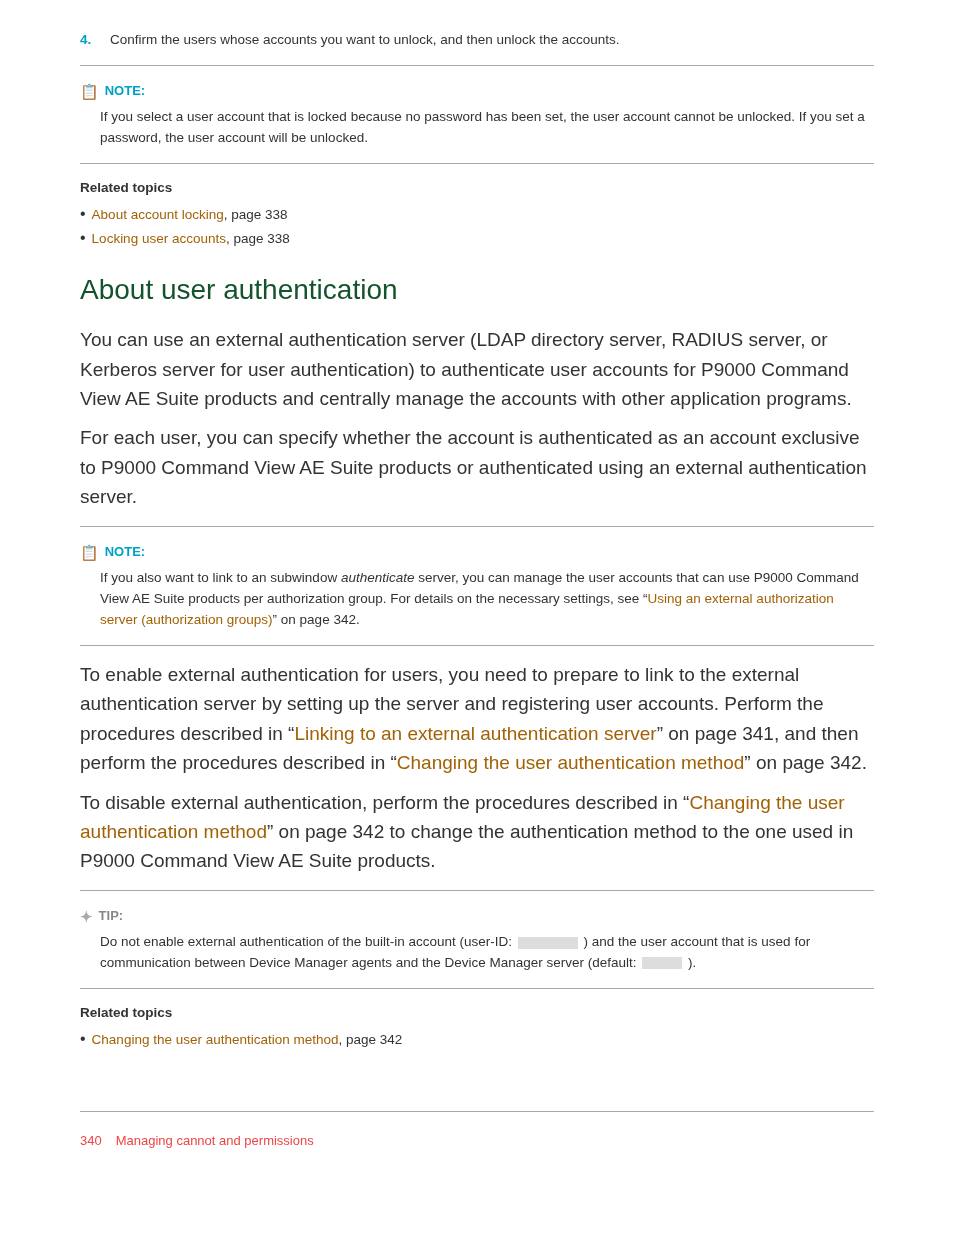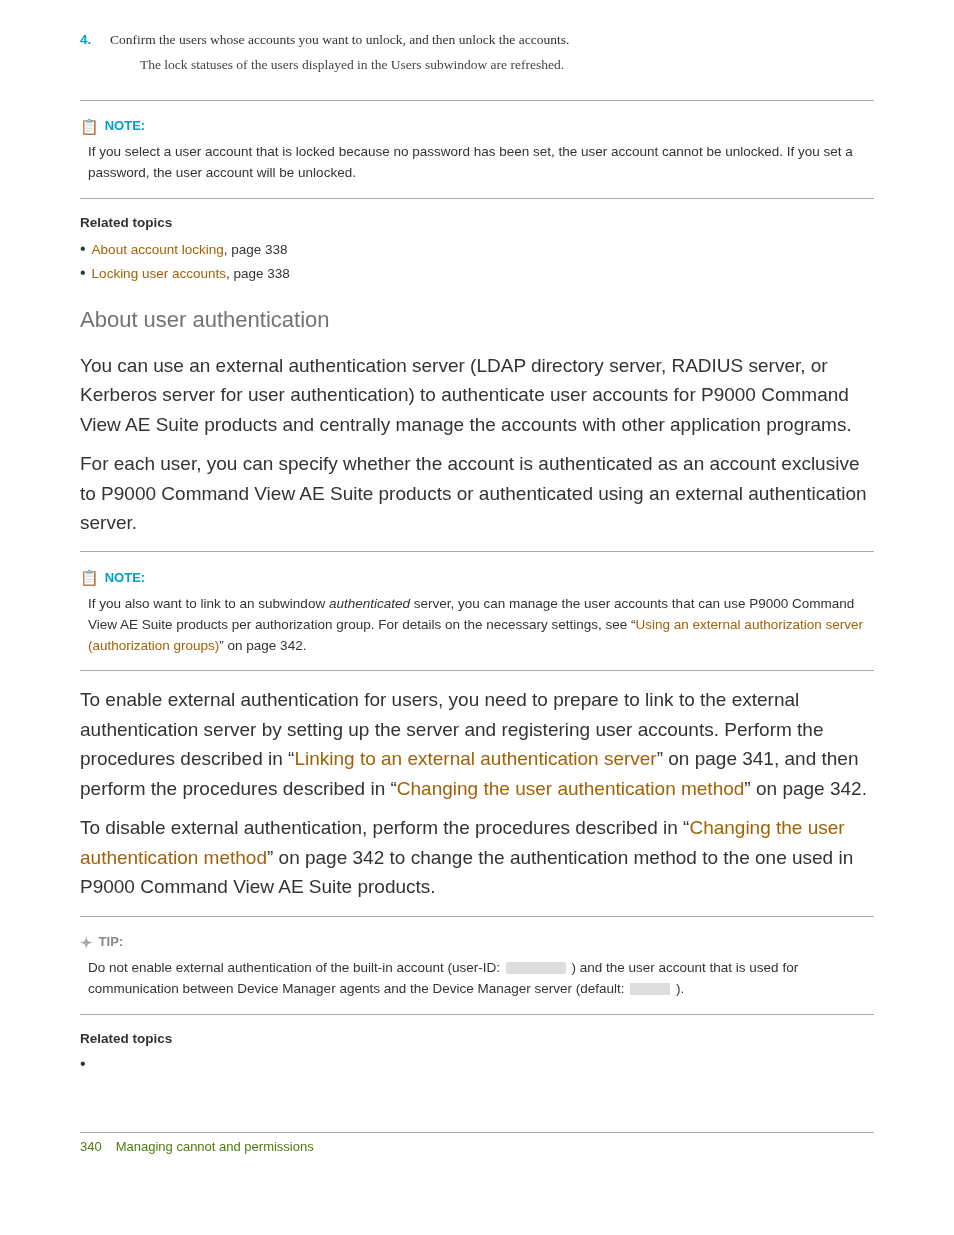--- a/index.html
+++ b/index.html
@@ -23,7 +23,7 @@
       font-weight: bold;
       min-width: 18px;
     }
-    .step-content { flex: 1; font-family: Liberation Serif, serif; }
+    .step-content { flex: 1; }
     .indent-text {
       margin-left: 30px;
       margin-top: 4px;

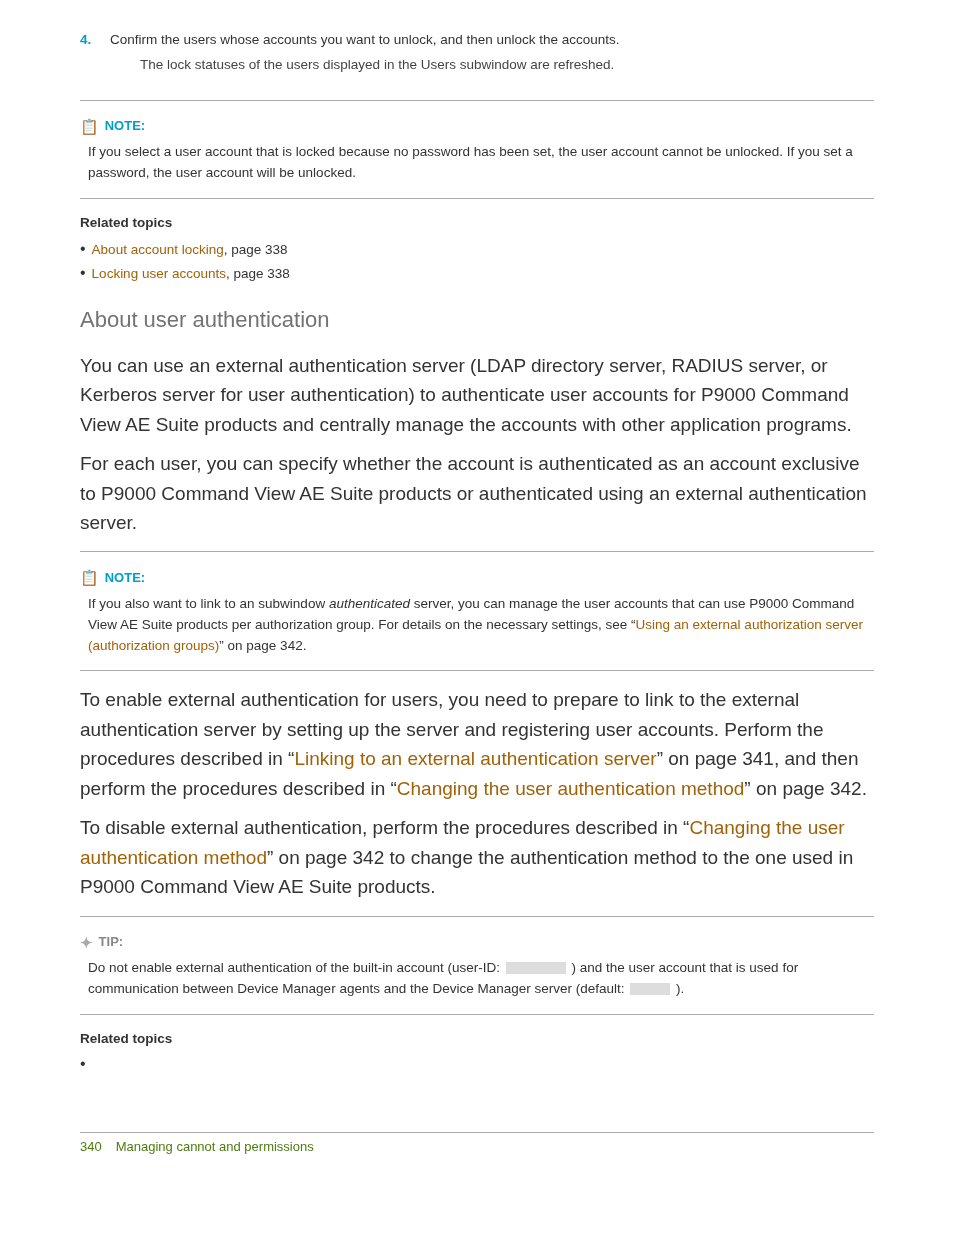--- a/index.html
+++ b/index.html
@@ -144,7 +144,6 @@
   <span class="step-number">4.</span>
   <div class="step-content">
     <span>Confirm the users whose accounts you want to unlock, and then unlock the accounts.</span>
-    <div class="indent-text">The lock statuses of the users displayed in the Users subwindow are refreshed.</div>
   </div>
 </div>
 

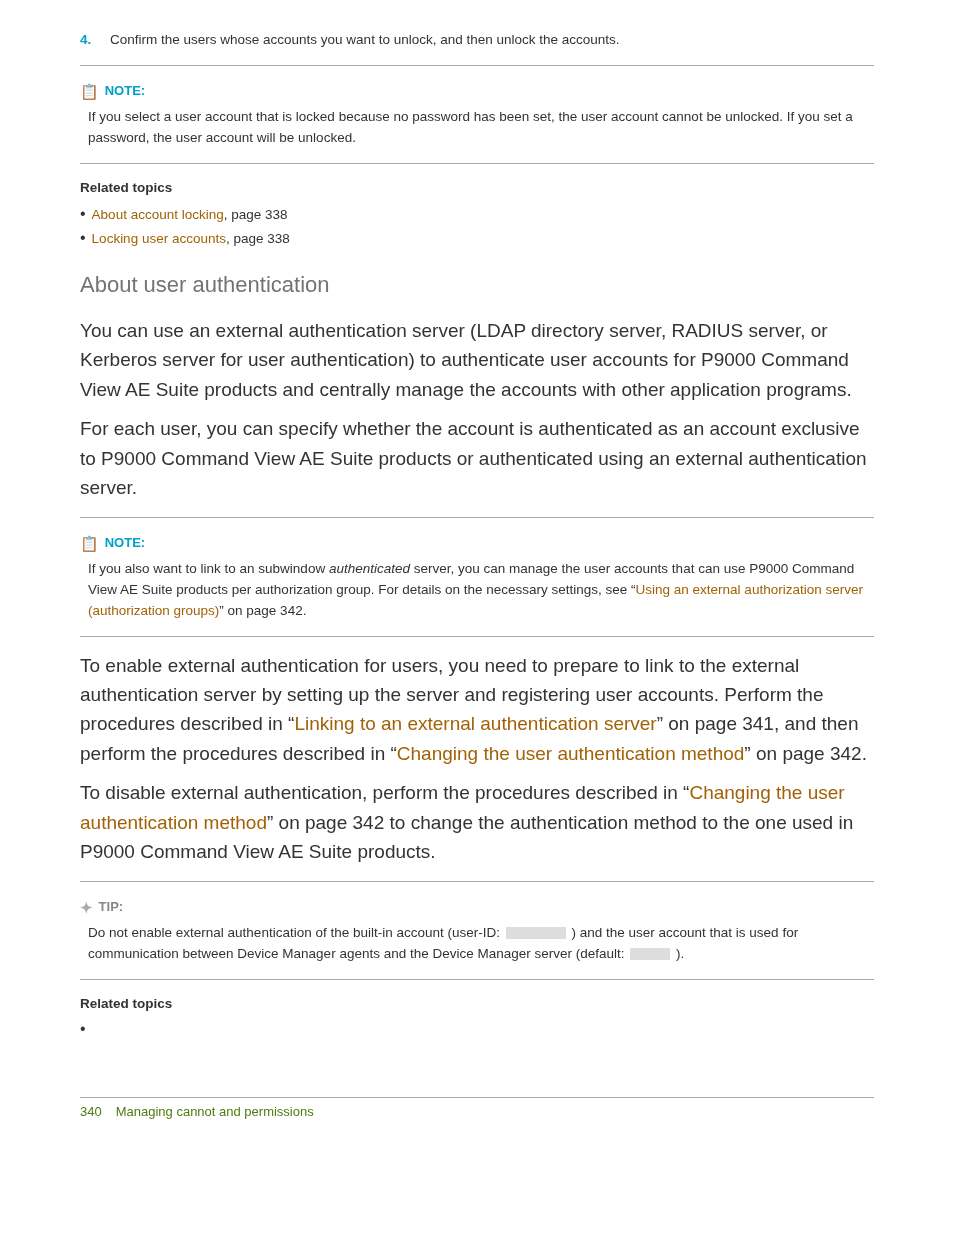--- a/index.html
+++ b/index.html
@@ -64,7 +64,7 @@
       color: #aaa;
     }
     .note-body {
-      margin-left: 8px;
+      margin-left: 20px;
       color: #333;
       font-size: 13.5px;
     }

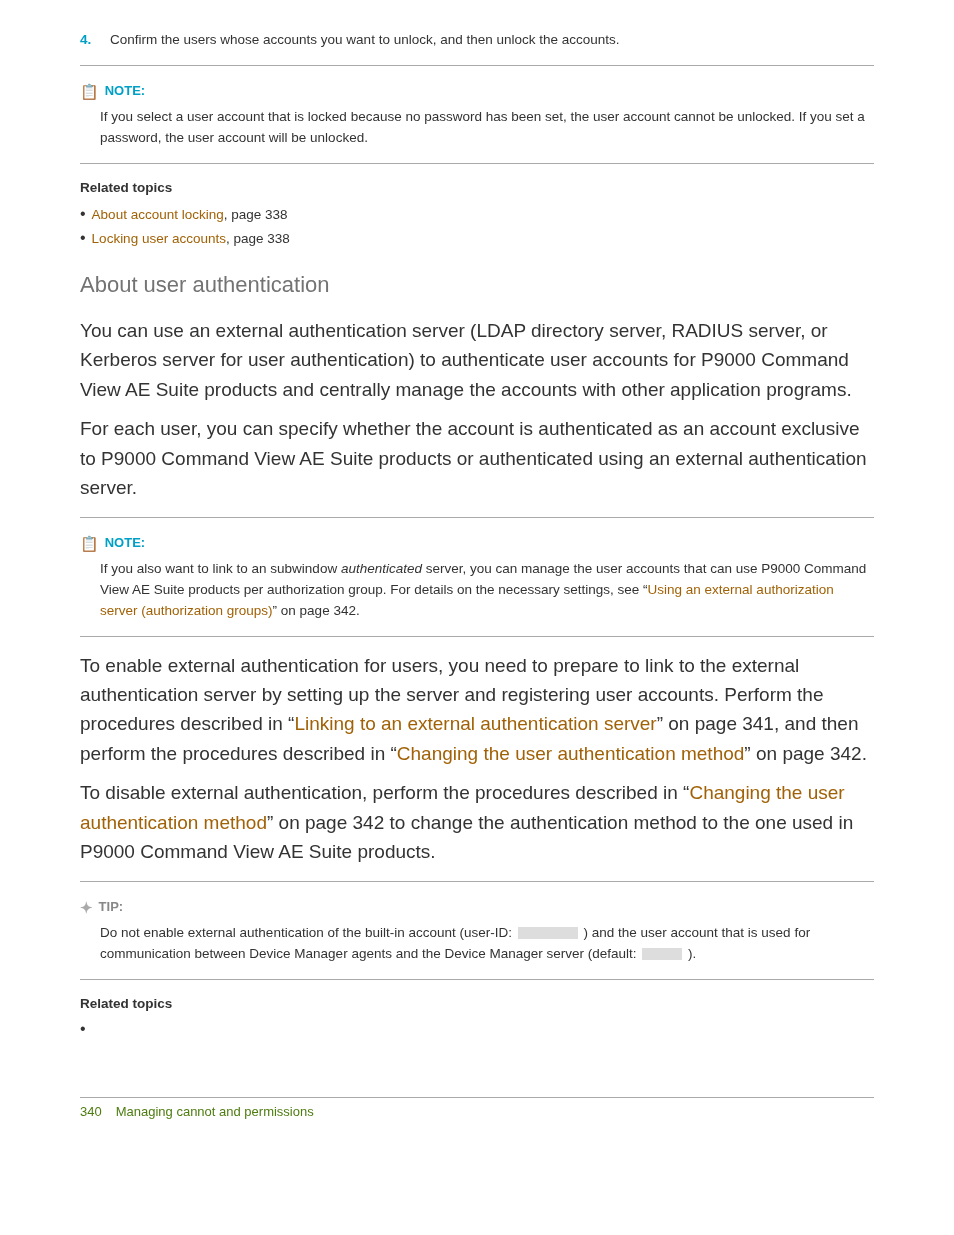--- a/index.html
+++ b/index.html
@@ -98,8 +98,8 @@
       cursor: pointer;
     }
     .section-heading {
-      color: #737373;
-      font-size: 22px;
+      color: #14532d;
+      font-size: 28px;
       font-weight: normal;
       margin: 18px 0 14px 0;
       border-bottom: none;

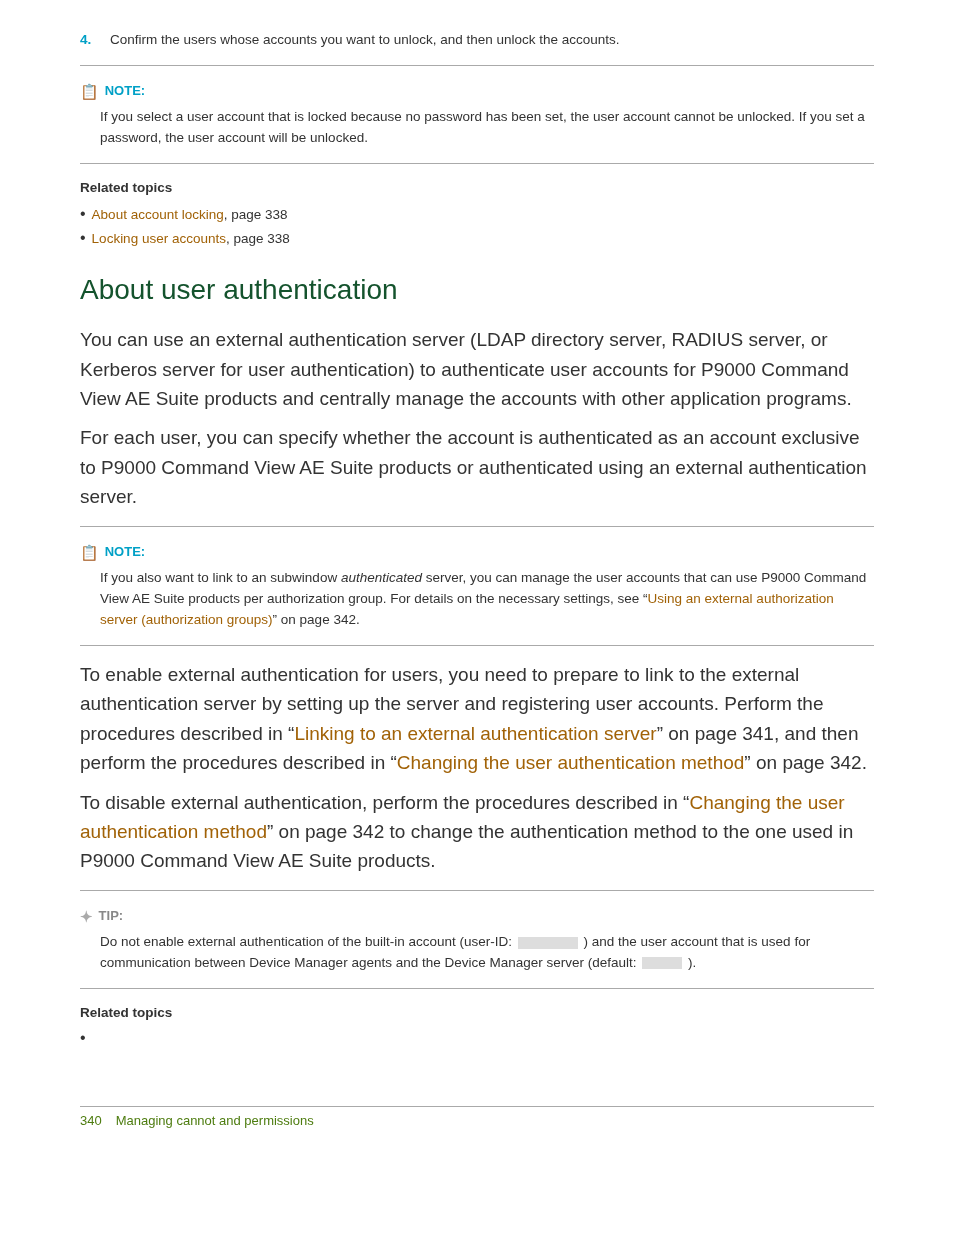--- a/index.html
+++ b/index.html
@@ -187,7 +187,7 @@
     <span>NOTE:</span>
   </div>
   <div class="note-body">
-    <span>If you also want to link to an subwindow </span><em>authenticated</em><span> server, you can manage the user accounts that can use P9000 Command View AE Suite products per authorization group. For details on the necessary settings, see “</span><a class="link">Using an external authorization server (authorization groups)</a><span>” on page 342.</span>
+    <span>If you also want to link to an subwindow </span><em>authenticate</em><span> server, you can manage the user accounts that can use P9000 Command View AE Suite products per authorization group. For details on the necessary settings, see “</span><a class="link">Using an external authorization server (authorization groups)</a><span>” on page 342.</span>
   </div>
 </div>
 <hr class="divider">

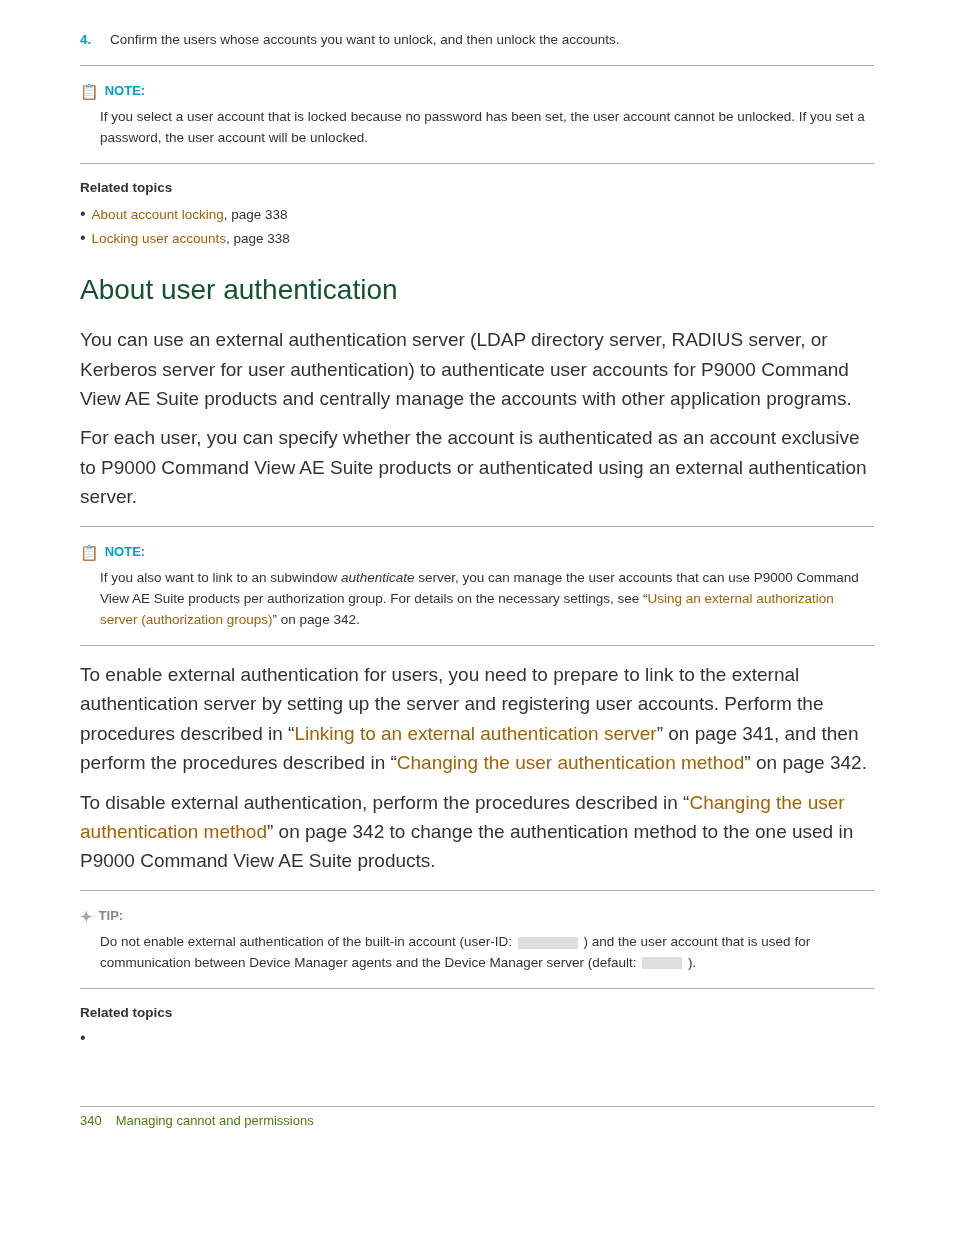--- a/index.html
+++ b/index.html
@@ -217,6 +217,9 @@
   <ul class="related-list">
     <li>
       <span class="bullet">•</span>
+      <span>
+        <a class="link">Changing the user authentication method</a><span>, page 342</span>
+      </span>
     </li>
   </ul>
 </div>

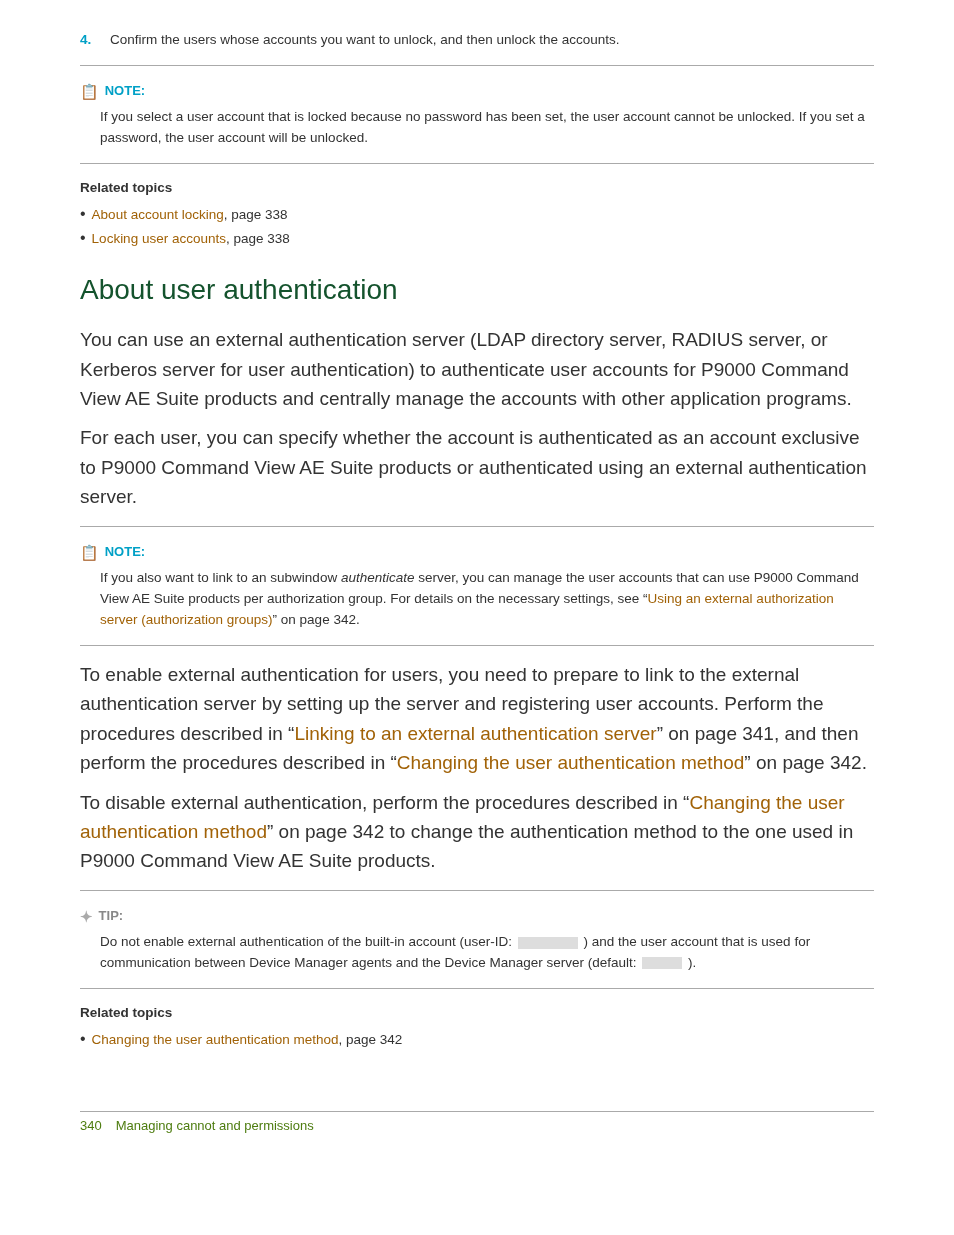--- a/index.html
+++ b/index.html
@@ -112,9 +112,9 @@
     .footer-bar {
       margin-top: 60px;
       border-top: 1px solid #aaa;
-      padding-top: 4px;
+      padding-top: 19px;
       font-size: 13px;
-      color: #4d7c0f;
+      color: #ef4444;
       display: flex;
       gap: 14px;
     }

